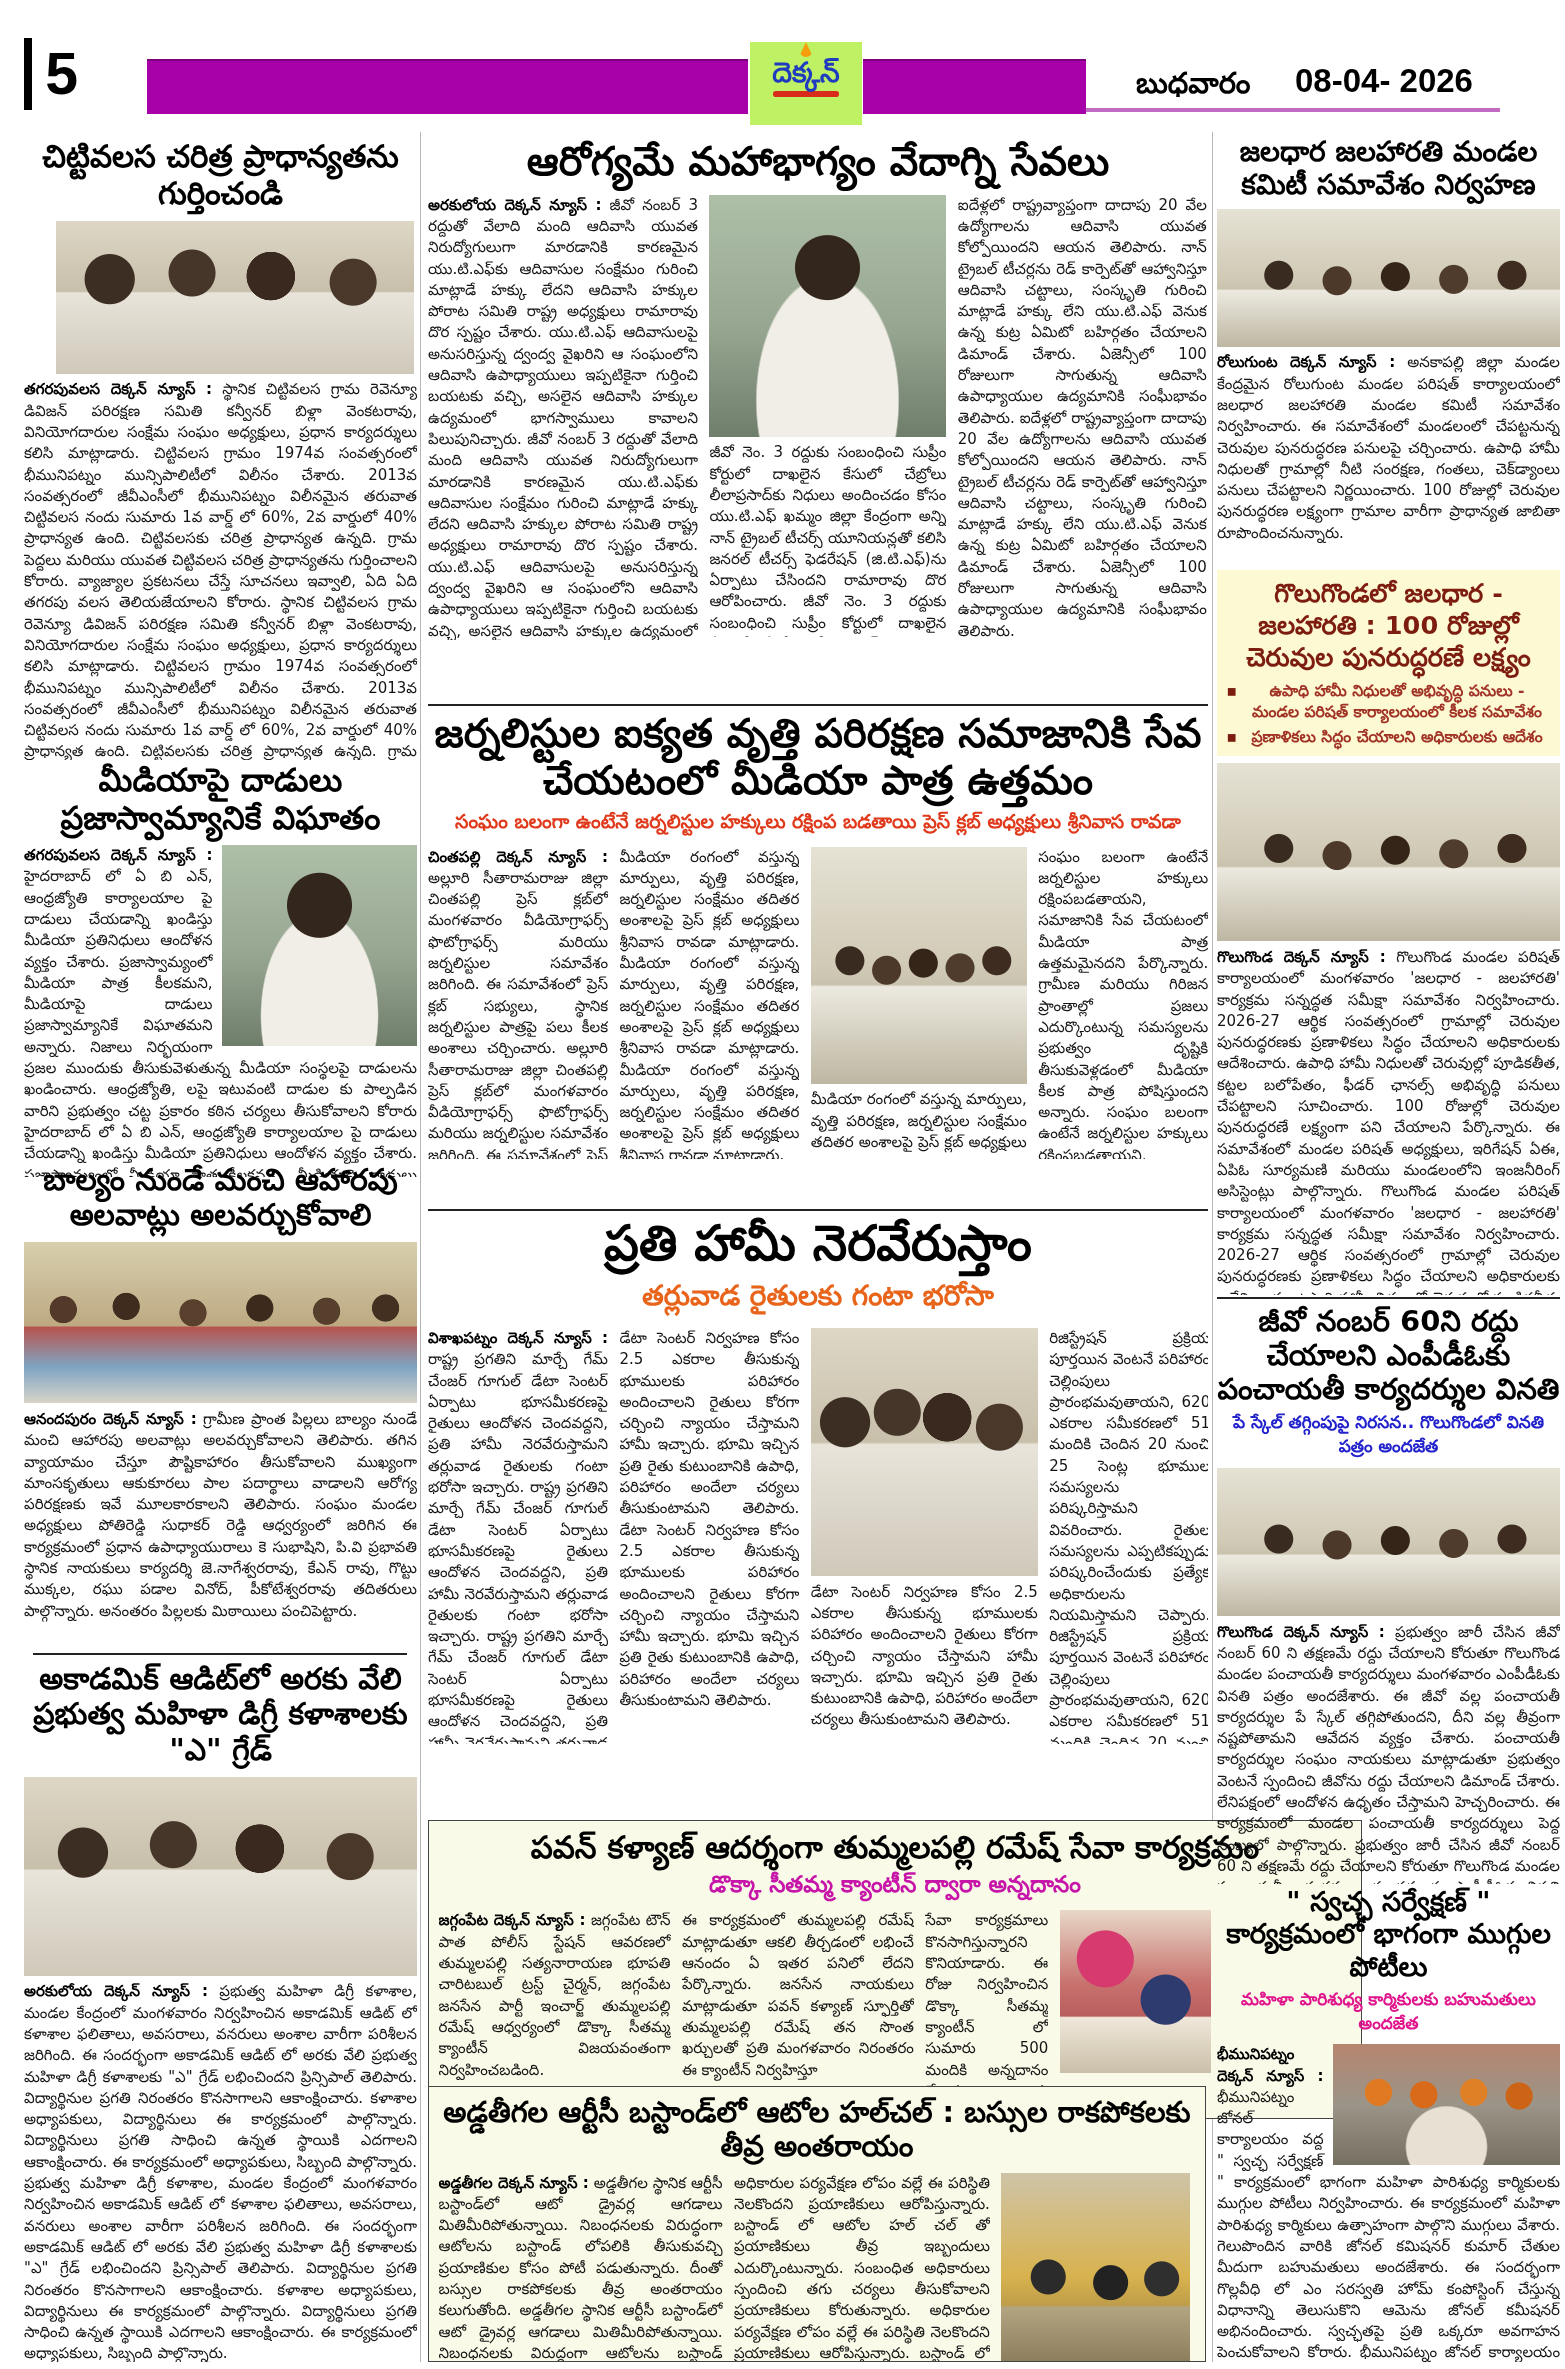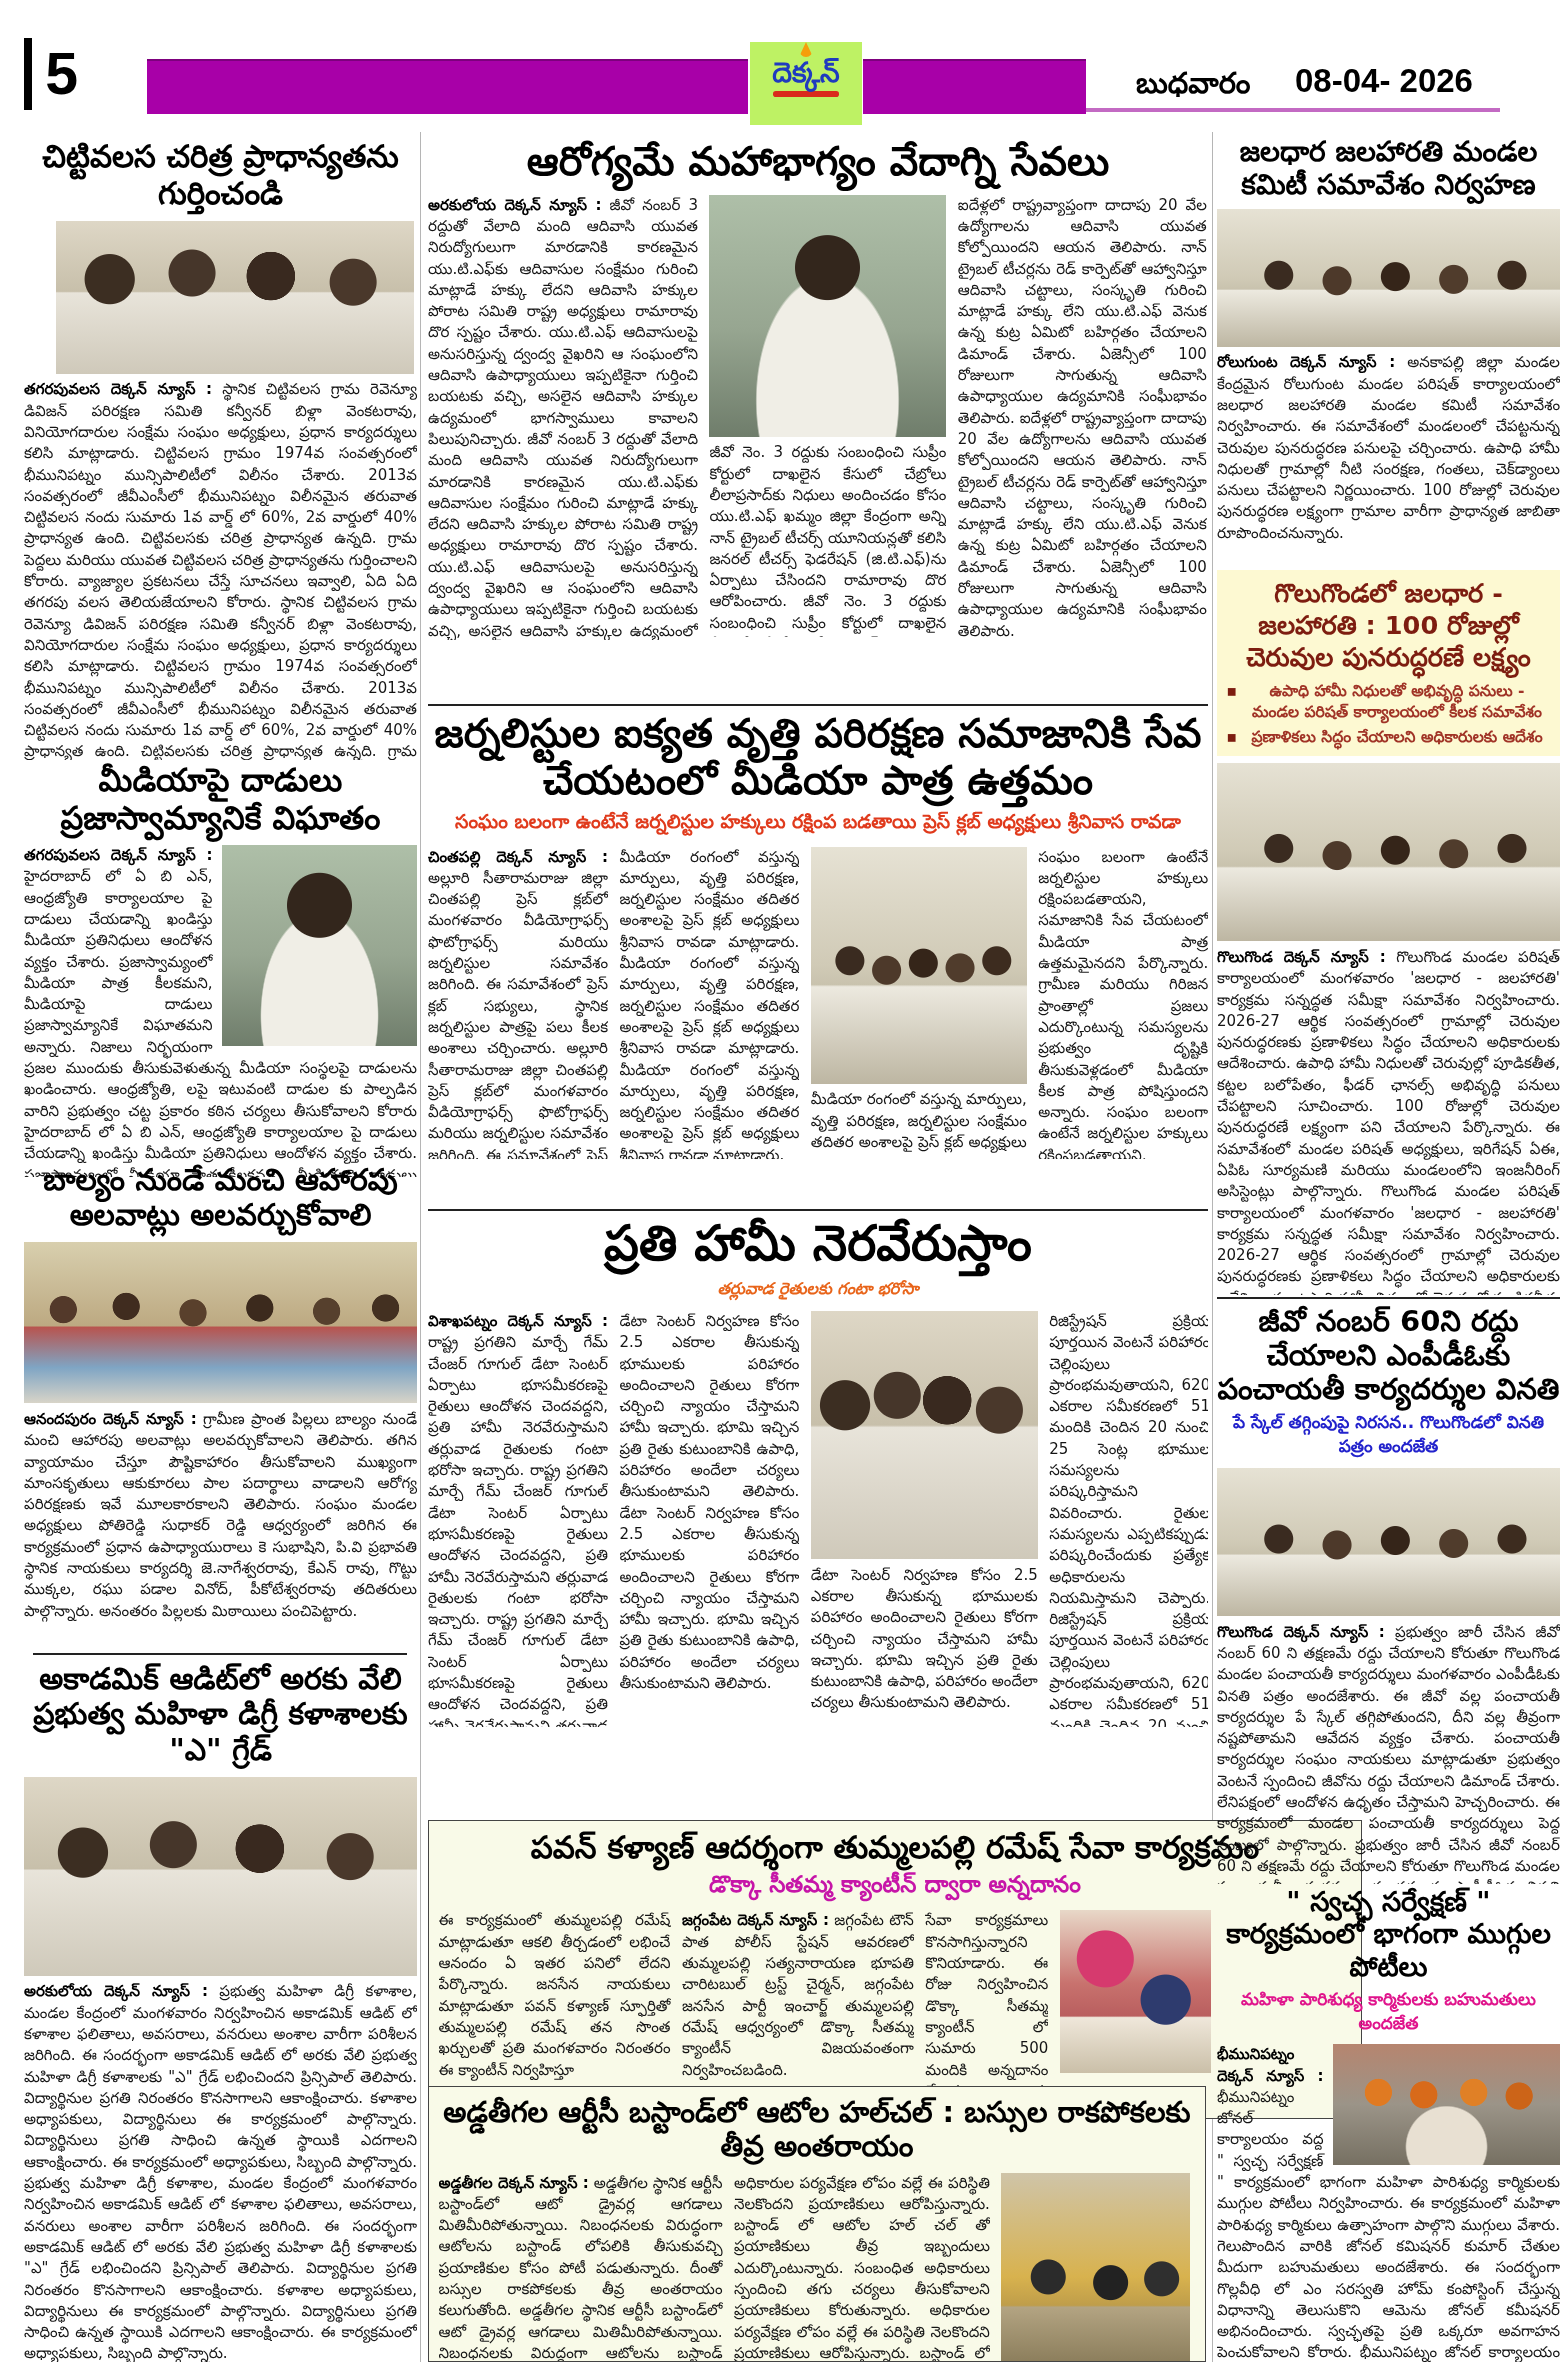--- a/index.html
+++ b/index.html
@@ -176,7 +176,7 @@
 
   <div class="art" style="left:428px;top:1215px;width:780px;height:556px;">
     <div class="hl" style="font-size:49px;">ప్రతి హామీ నెరవేరుస్తాం</div>
-    <div class="sub sub-orange" style="font-size:16px;font-style:italic;">తర్లువాడ రైతులకు గంటా భరోసా</div>
+    <div class="sub sub-orange" style="font-size:28px;">తర్లువాడ రైతులకు గంటా భరోసా</div>
     <div class="cols" style="margin-top:9.5px;height:416px;">
       <div class="c body" style="width:180px;"><b>విశాఖపట్నం దెక్కన్ న్యూస్ :</b>
         <span>రాష్ట్ర ప్రగతిని మార్చే గేమ్ చేంజర్ గూగుల్ డేటా సెంటర్ ఏర్పాటు భూసమీకరణపై రైతులు ఆందోళన చెందవద్దని, ప్రతి హామీ నెరవేరుస్తామని తర్లువాడ రైతులకు గంటా భరోసా ఇచ్చారు. రాష్ట్ర ప్రగతిని మార్చే గేమ్ చేంజర్ గూగుల్ డేటా సెంటర్ ఏర్పాటు భూసమీకరణపై రైతులు ఆందోళన చెందవద్దని, ప్రతి హామీ నెరవేరుస్తామని తర్లువాడ రైతులకు గంటా భరోసా ఇచ్చారు. రాష్ట్ర ప్రగతిని మార్చే గేమ్ చేంజర్ గూగుల్ డేటా సెంటర్ ఏర్పాటు భూసమీకరణపై రైతులు ఆందోళన చెందవద్దని, ప్రతి హామీ నెరవేరుస్తామని తర్లువాడ రైతులకు గంటా భరోసా ఇచ్చారు.</span></div>

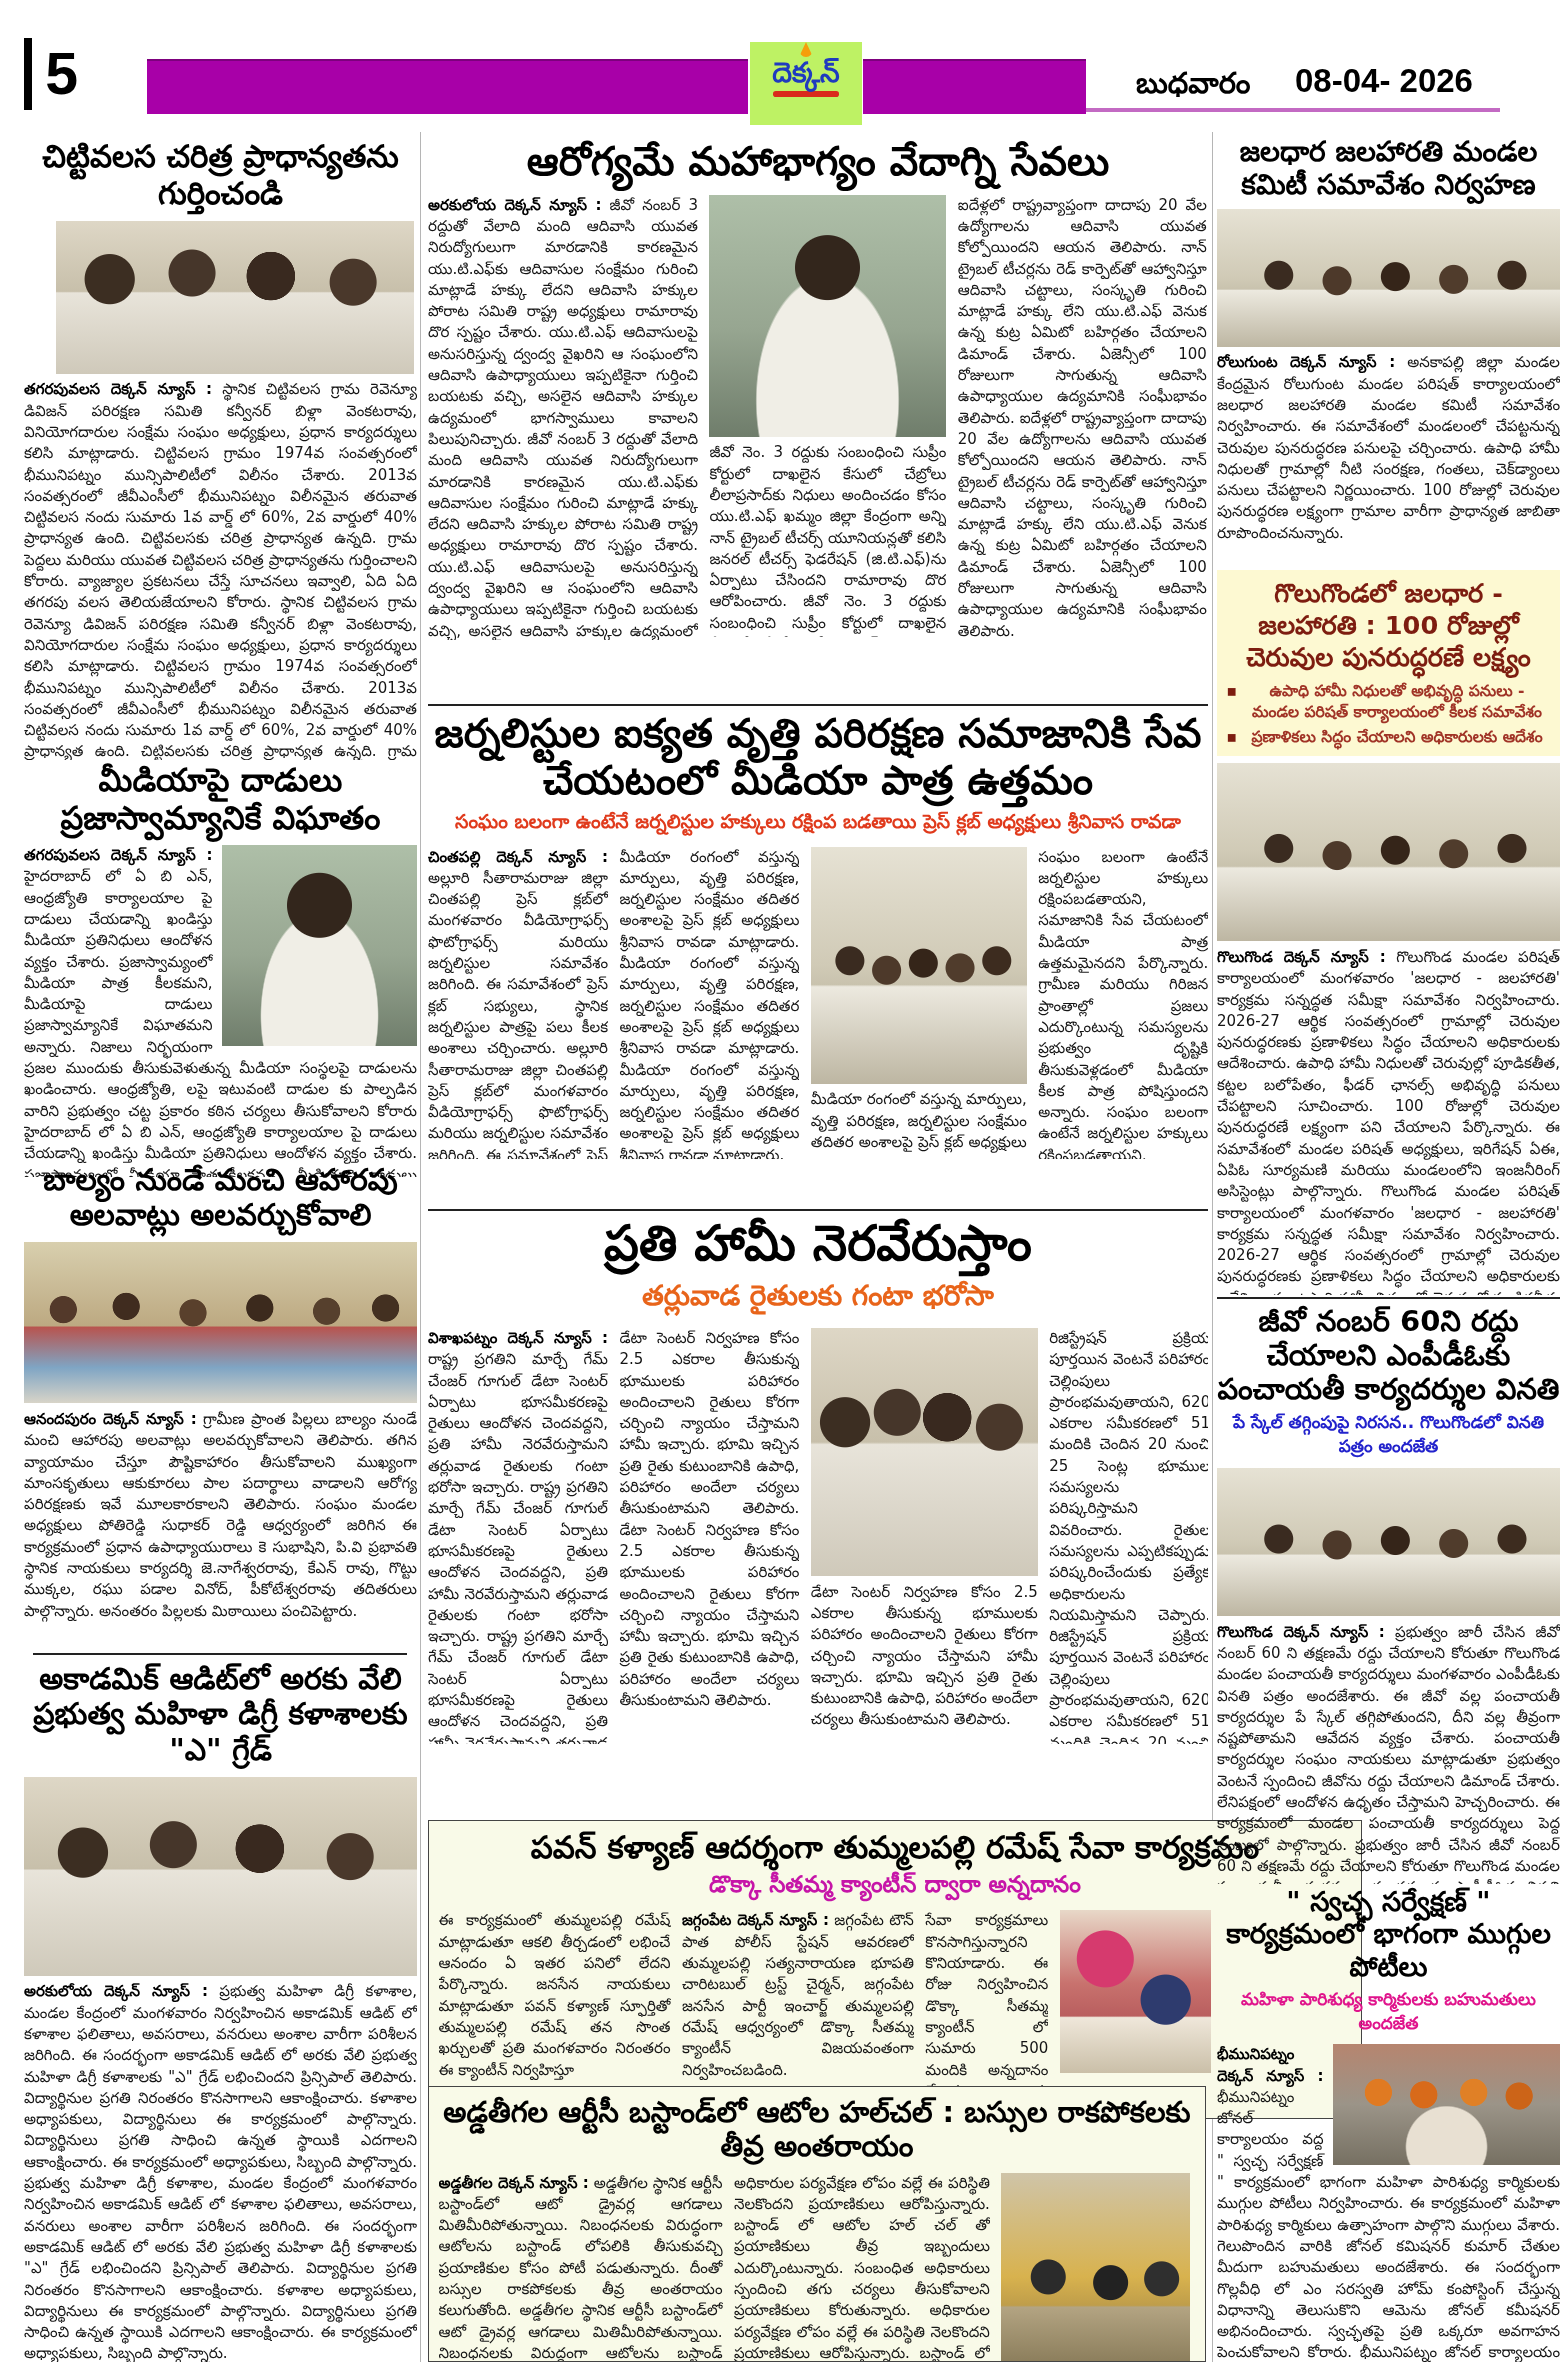--- a/index.html
+++ b/index.html
@@ -193,9 +193,9 @@
     <div class="hl" style="font-size:31px;">పవన్ కళ్యాణ్ ఆదర్శంగా తుమ్మలపల్లి రమేష్ సేవా కార్యక్రమం</div>
     <div class="sub sub-mag" style="font-size:23px;">డొక్కా సీతమ్మ క్యాంటీన్ ద్వారా అన్నదానం</div>
     <div class="cols" style="margin-top:7.6px;height:204px;">
-      <div class="c body" style="width:232px;">ఈ కార్యక్రమంలో తుమ్మలపల్లి రమేష్ మాట్లాడుతూ ఆకలి తీర్చడంలో లభించే ఆనందం ఏ ఇతర పనిలో లేదని పేర్కొన్నారు. జనసేన నాయకులు మాట్లాడుతూ పవన్ కళ్యాణ్ స్ఫూర్తితో తుమ్మలపల్లి రమేష్ తన సొంత ఖర్చులతో ప్రతి మంగళవారం నిరంతరం ఈ క్యాంటీన్ నిర్వహిస్తూ</div>
       <div class="c body" style="width:232px;"><b>జగ్గంపేట దెక్కన్ న్యూస్ :</b>
         <span>జగ్గంపేట టౌన్ పాత పోలీస్ స్టేషన్ ఆవరణలో తుమ్మలపల్లి సత్యనారాయణ భూపతి చారిటబుల్ ట్రస్ట్ చైర్మన్, జగ్గంపేట జనసేన పార్టీ ఇంచార్జ్ తుమ్మలపల్లి రమేష్ ఆధ్వర్యంలో డొక్కా సీతమ్మ క్యాంటీన్ విజయవంతంగా నిర్వహించబడింది.</span></div>
+      <div class="c body" style="width:232px;">ఈ కార్యక్రమంలో తుమ్మలపల్లి రమేష్ మాట్లాడుతూ ఆకలి తీర్చడంలో లభించే ఆనందం ఏ ఇతర పనిలో లేదని పేర్కొన్నారు. జనసేన నాయకులు మాట్లాడుతూ పవన్ కళ్యాణ్ స్ఫూర్తితో తుమ్మలపల్లి రమేష్ తన సొంత ఖర్చులతో ప్రతి మంగళవారం నిరంతరం ఈ క్యాంటీన్ నిర్వహిస్తూ</div>
       <div class="c body" style="width:123px;">సేవా కార్యక్రమాలు కొనసాగిస్తున్నారని కొనియాడారు. ఈ రోజు నిర్వహించిన డొక్కా సీతమ్మ క్యాంటీన్ లో సుమారు 500 మందికి అన్నదానం చేశారు. ఈ కార్యక్రమంలో నియోజకవర్గానికి చెందిన జనసేన నాయకులు, కార్యకర్తలు పెద్ద సంఖ్యలో పాల్గొన్నారు. సేవా కార్యక్రమాలు కొనసాగిస్తున్నారని కొనియాడారు. ఈ రోజు నిర్వహించిన డొక్కా సీతమ్మ క్యాంటీన్ లో సుమారు 500 మందికి అన్నదానం చేశారు. ఈ కార్యక్రమంలో నియోజకవర్గానికి చెందిన జనసేన నాయకులు, కార్యకర్తలు పెద్ద సంఖ్యలో పాల్గొన్నారు.</div>
       <div class="c">
           <div class="ph pE" style="width:151px;height:163px;"></div>

